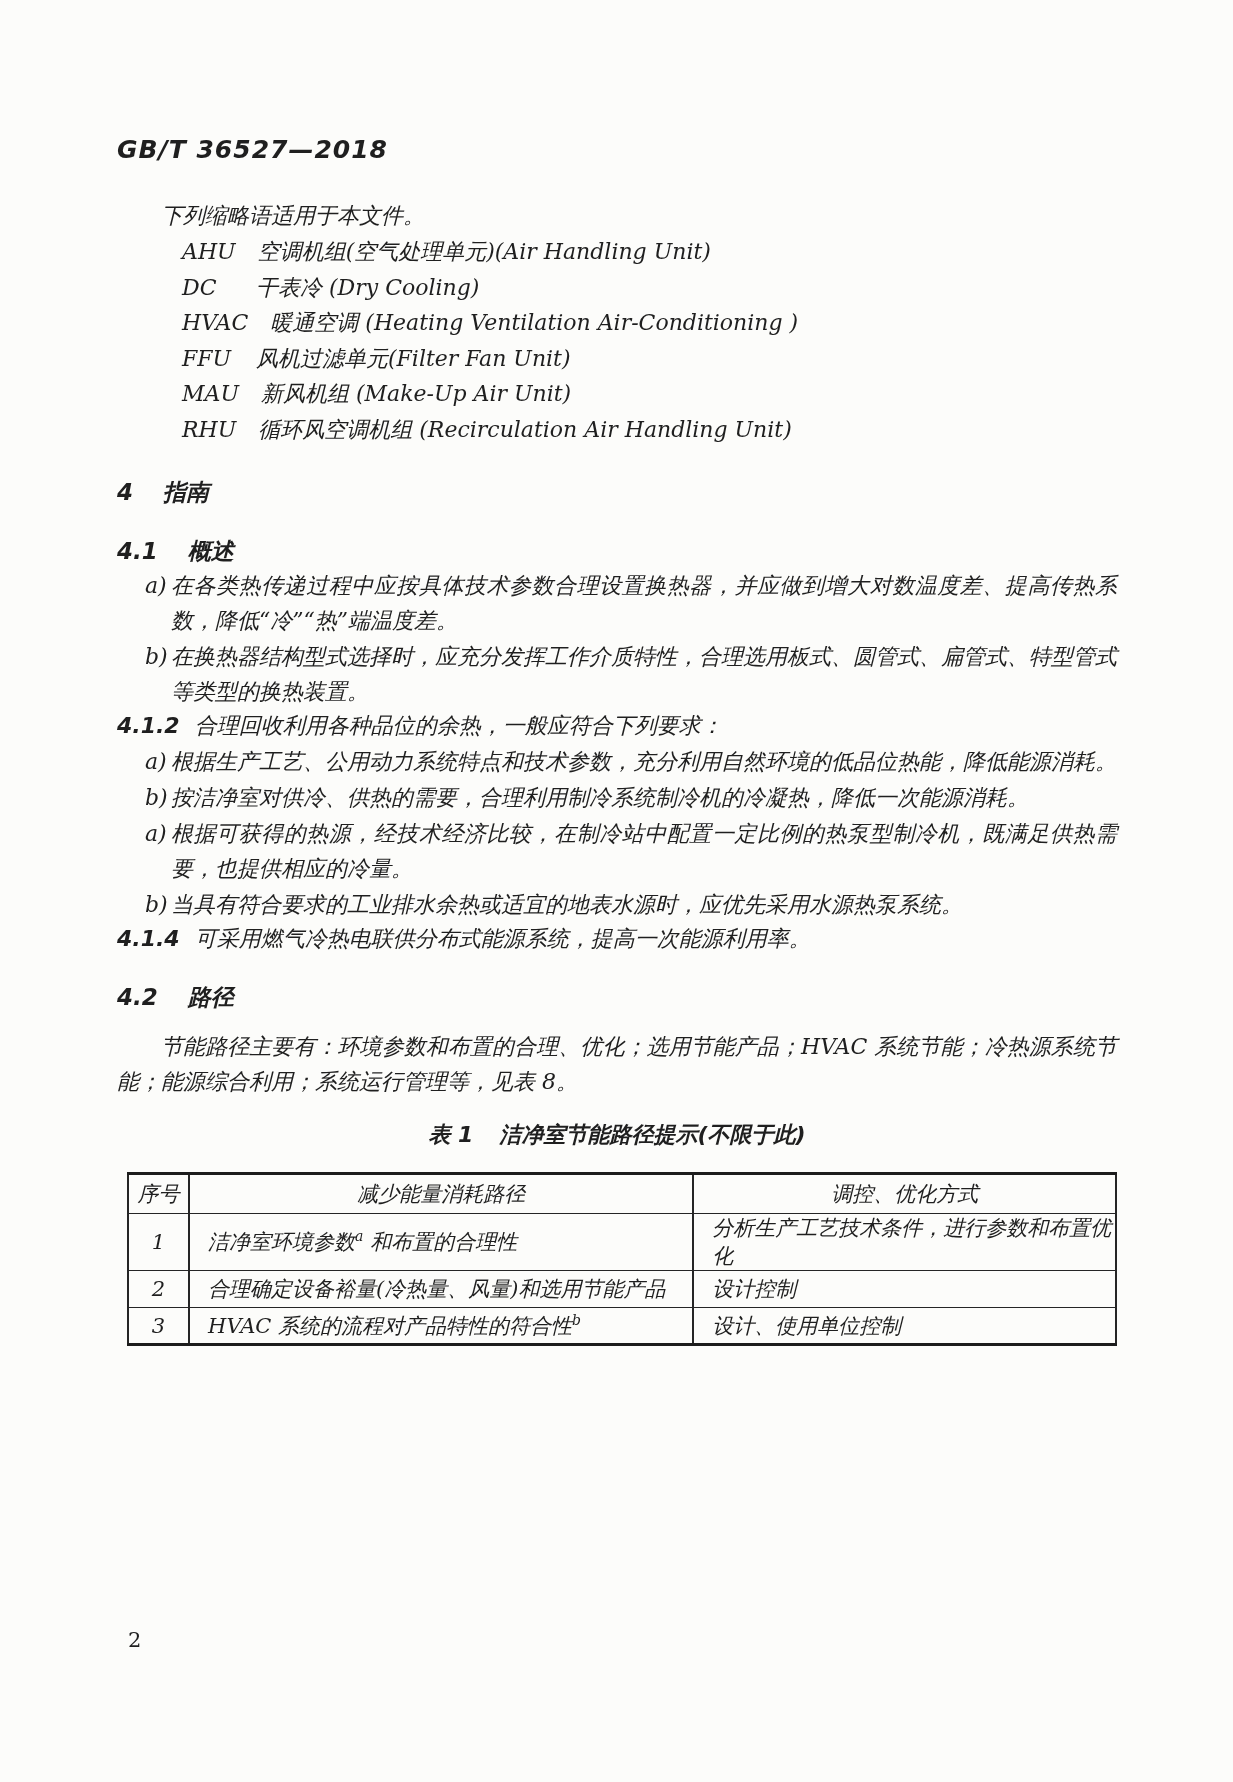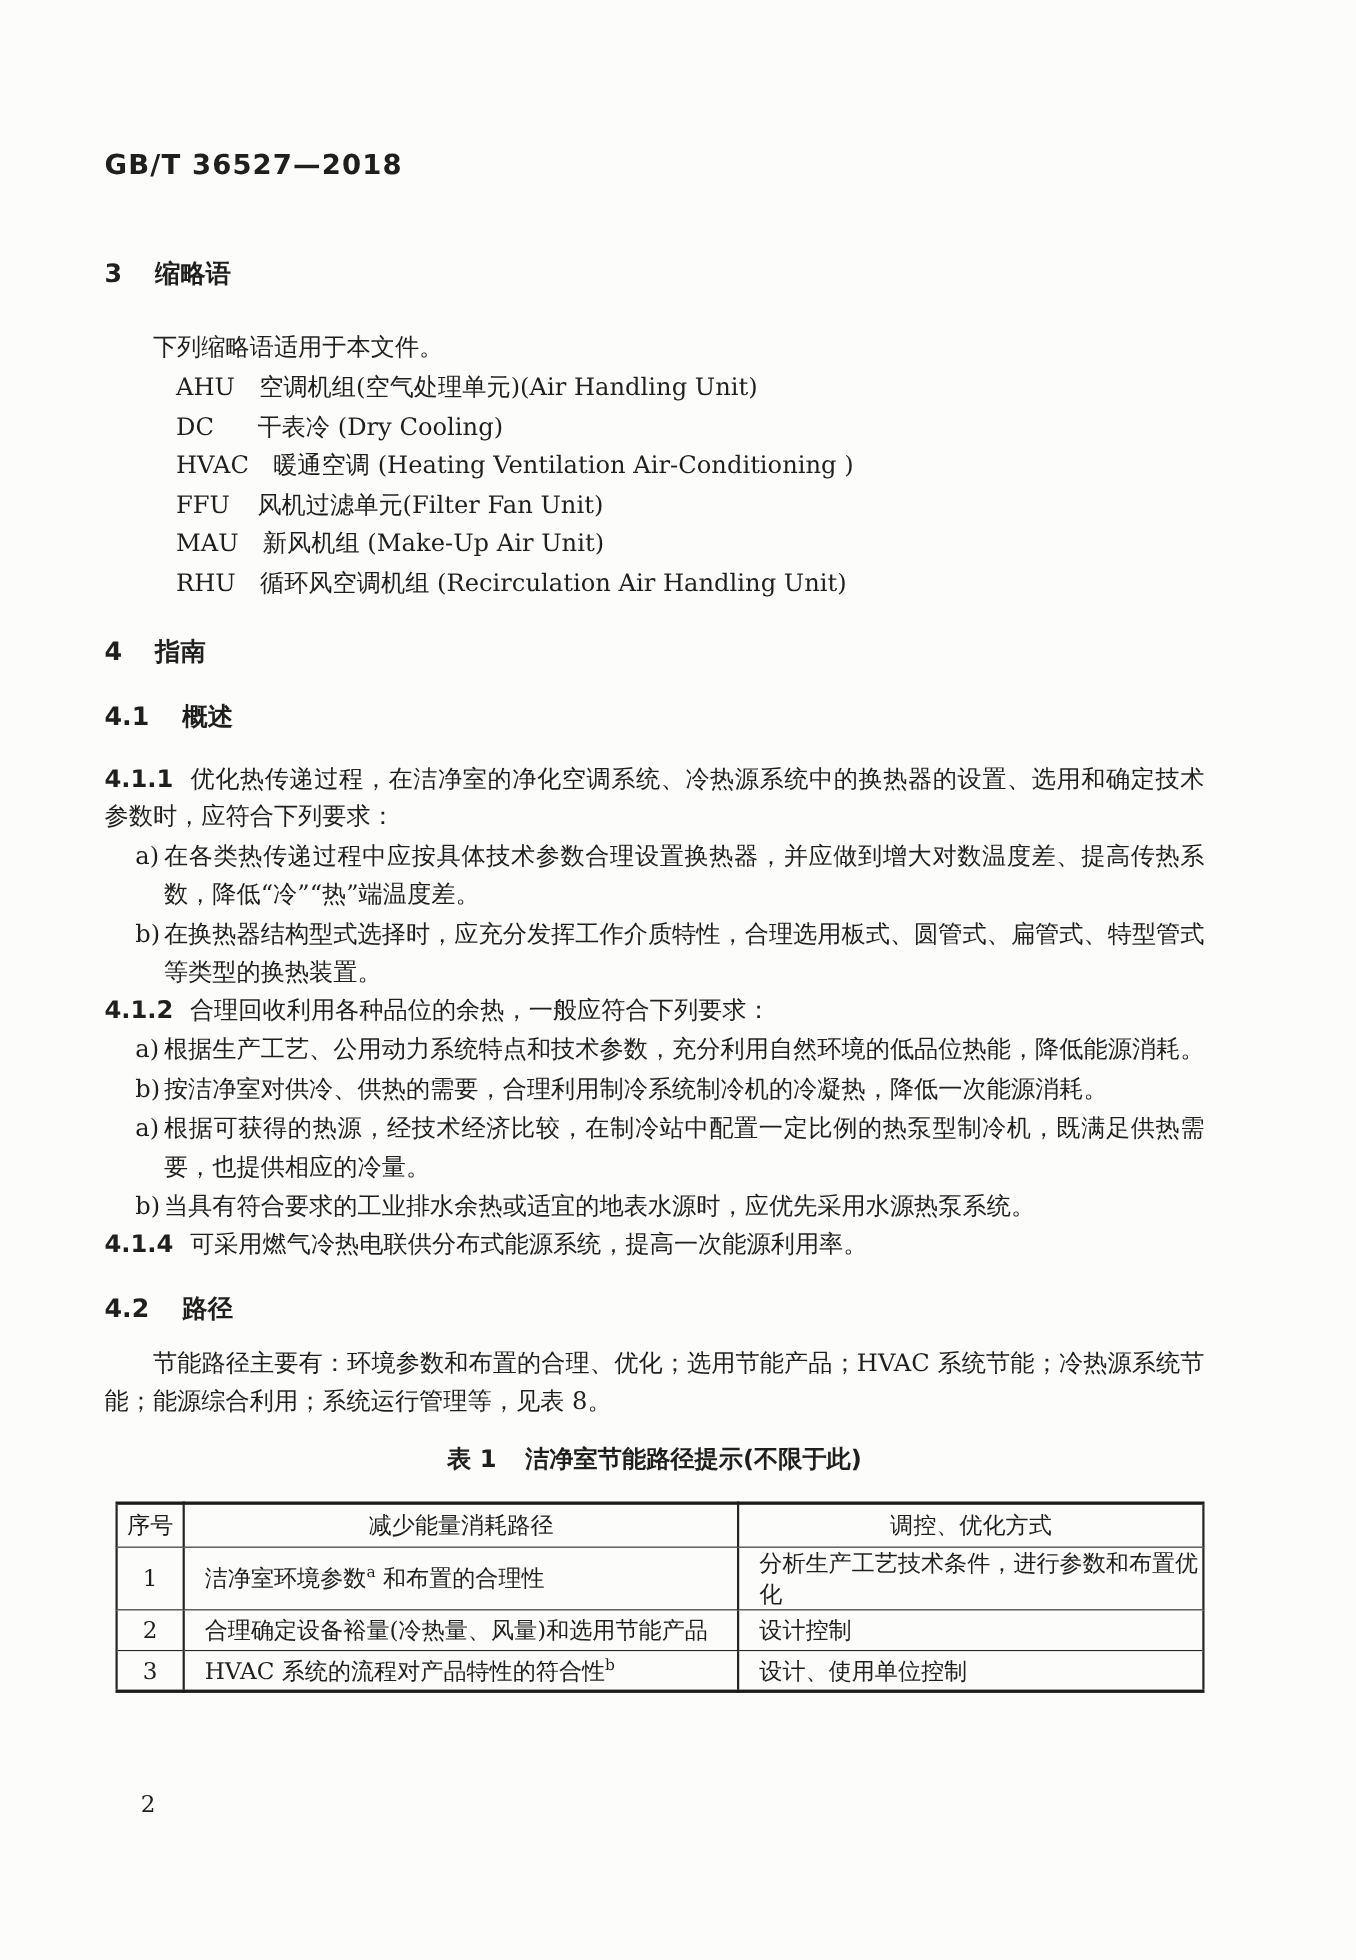--- a/index.html
+++ b/index.html
@@ -17,9 +17,10 @@
   }
   .content {
     position: absolute;
-    left: 95px;
+    left: 117px;
     top: 0;
     width: 1000px;
+    font-style: italic;
   }
   
   .doc-header {

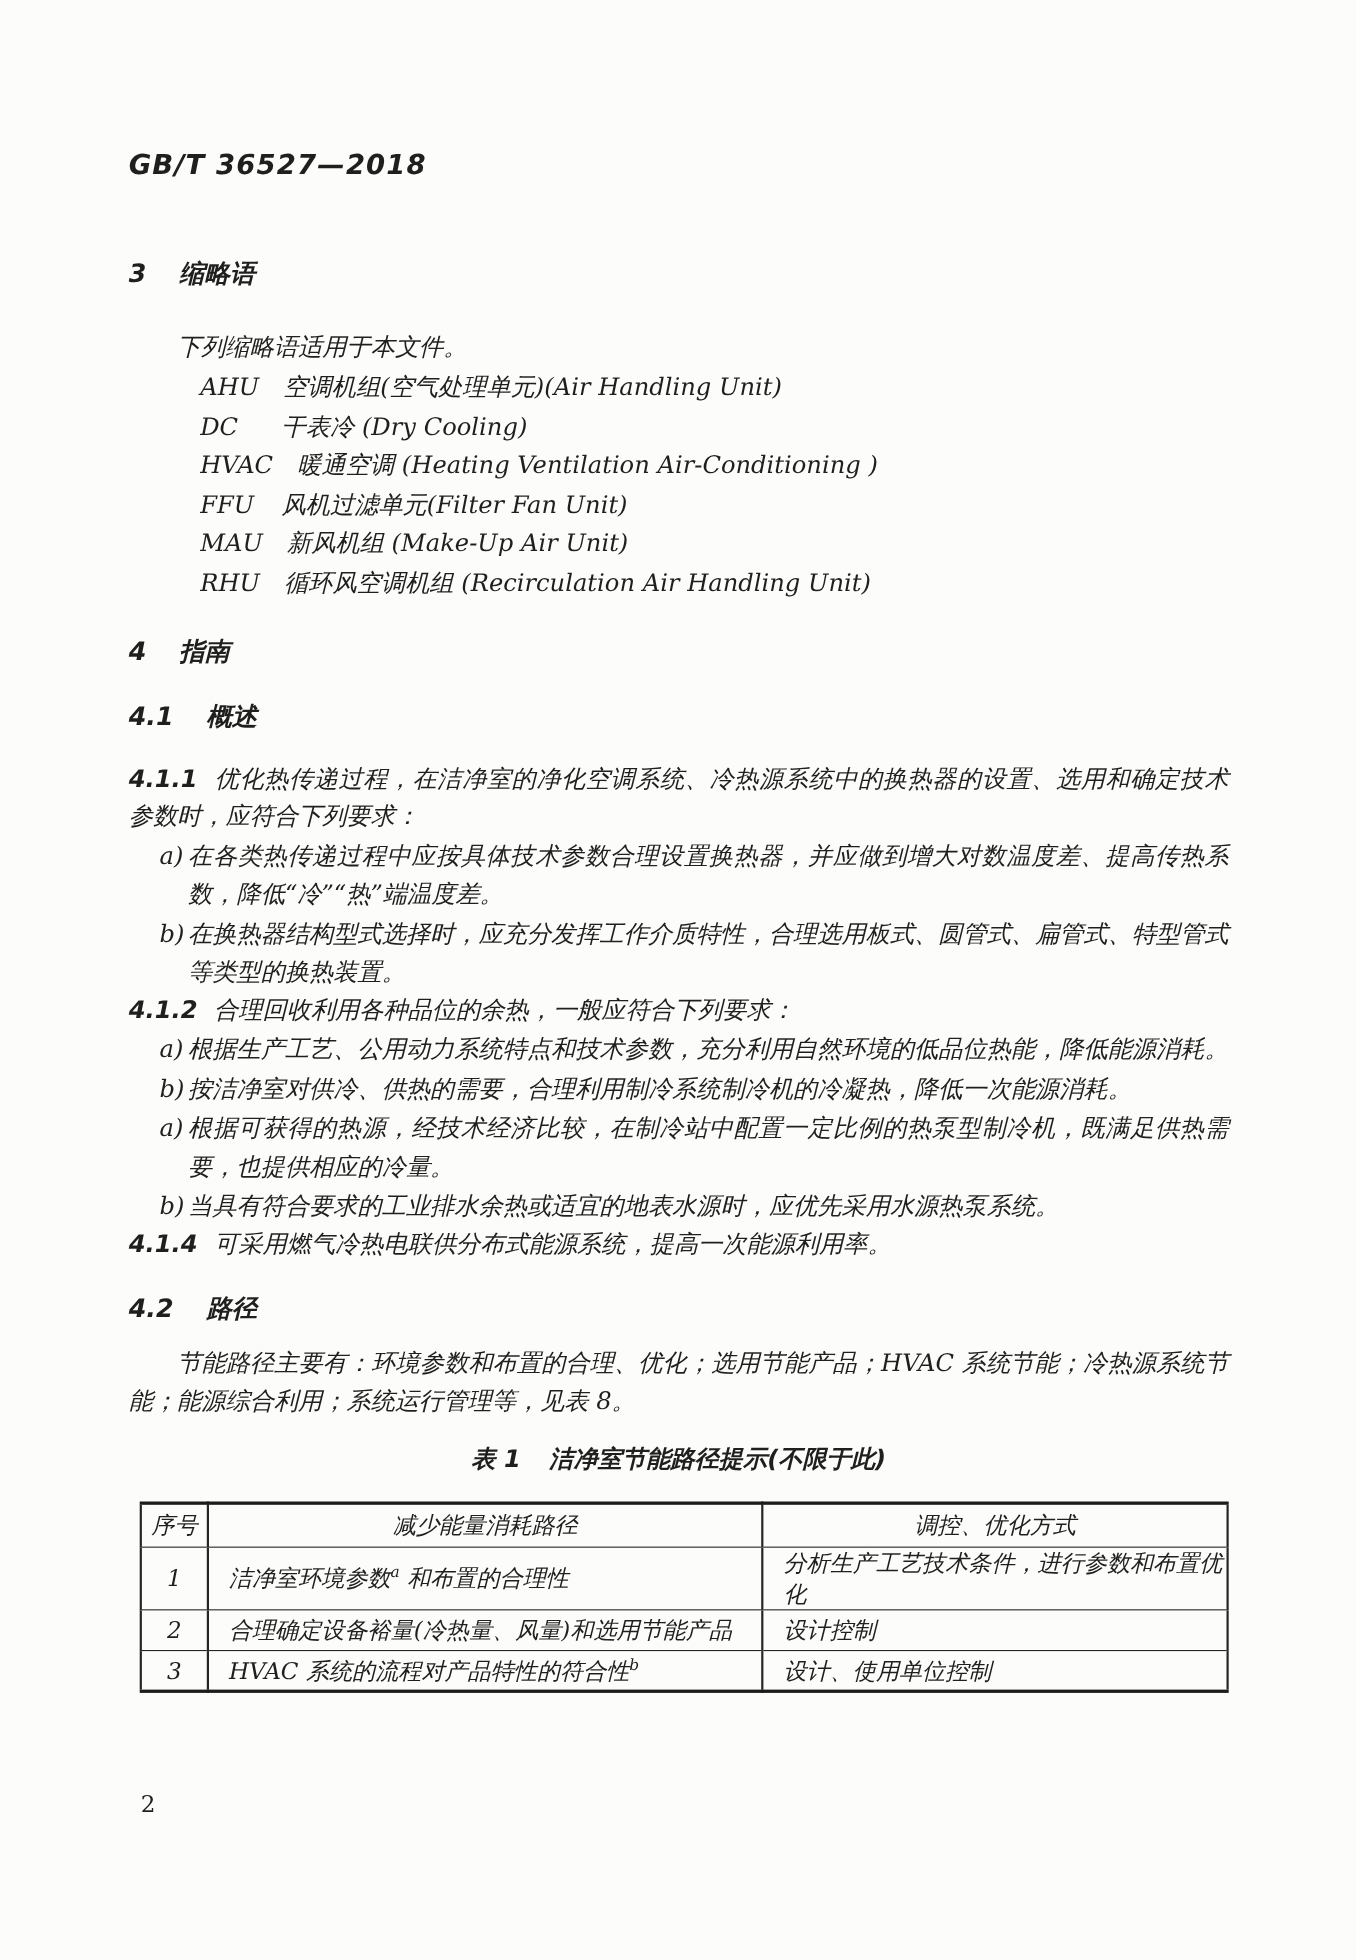--- a/index.html
+++ b/index.html
@@ -114,9 +114,6 @@
 
     <div class="doc-header">GB/T 36527—2018</div>
 
-    <div class="h-main">
-      <span class="hnum">3</span><span>缩略语</span>
-    </div>
 
     <p class="para indent">下列缩略语适用于本文件。</p>
 

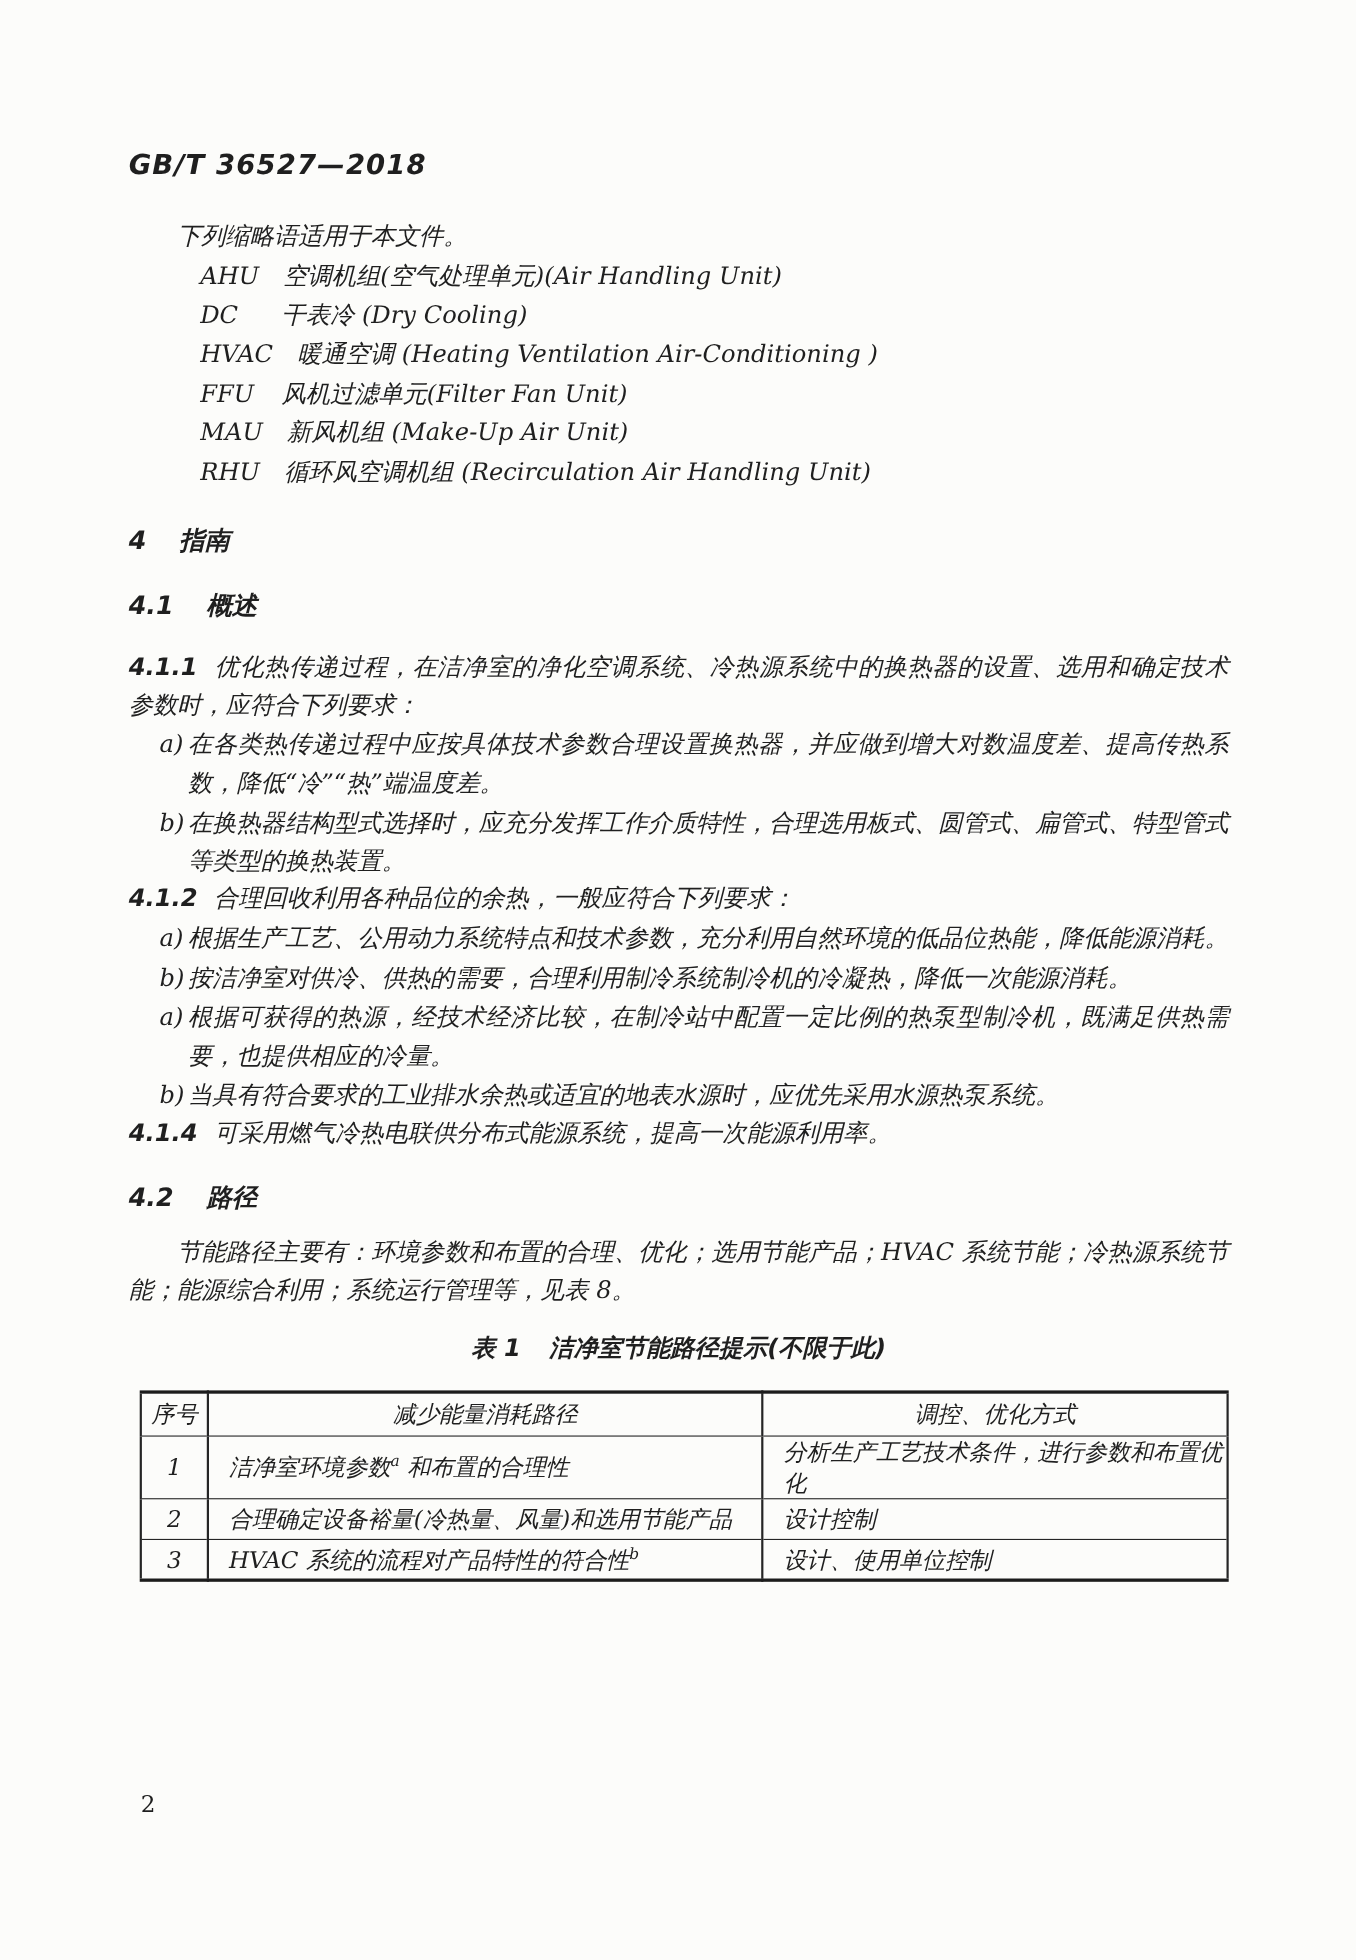--- a/index.html
+++ b/index.html
@@ -146,9 +146,6 @@
       <span class="hnum">4.1</span><span>概述</span>
     </div>
 
-    <p class="clause">
-      <span class="clause-num">4.1.1</span><span>优化热传递过程，在洁净室的净化空调系统、冷热源系统中的换热器的设置、选用和确定技术参数时，应符合下列要求：</span>
-    </p>
     <div class="letter-item">
       <span class="letter-label">a)</span>
       <span class="letter-text">在各类热传递过程中应按具体技术参数合理设置换热器，并应做到增大对数温度差、提高传热系数，降低“冷”“热”端温度差。</span>

